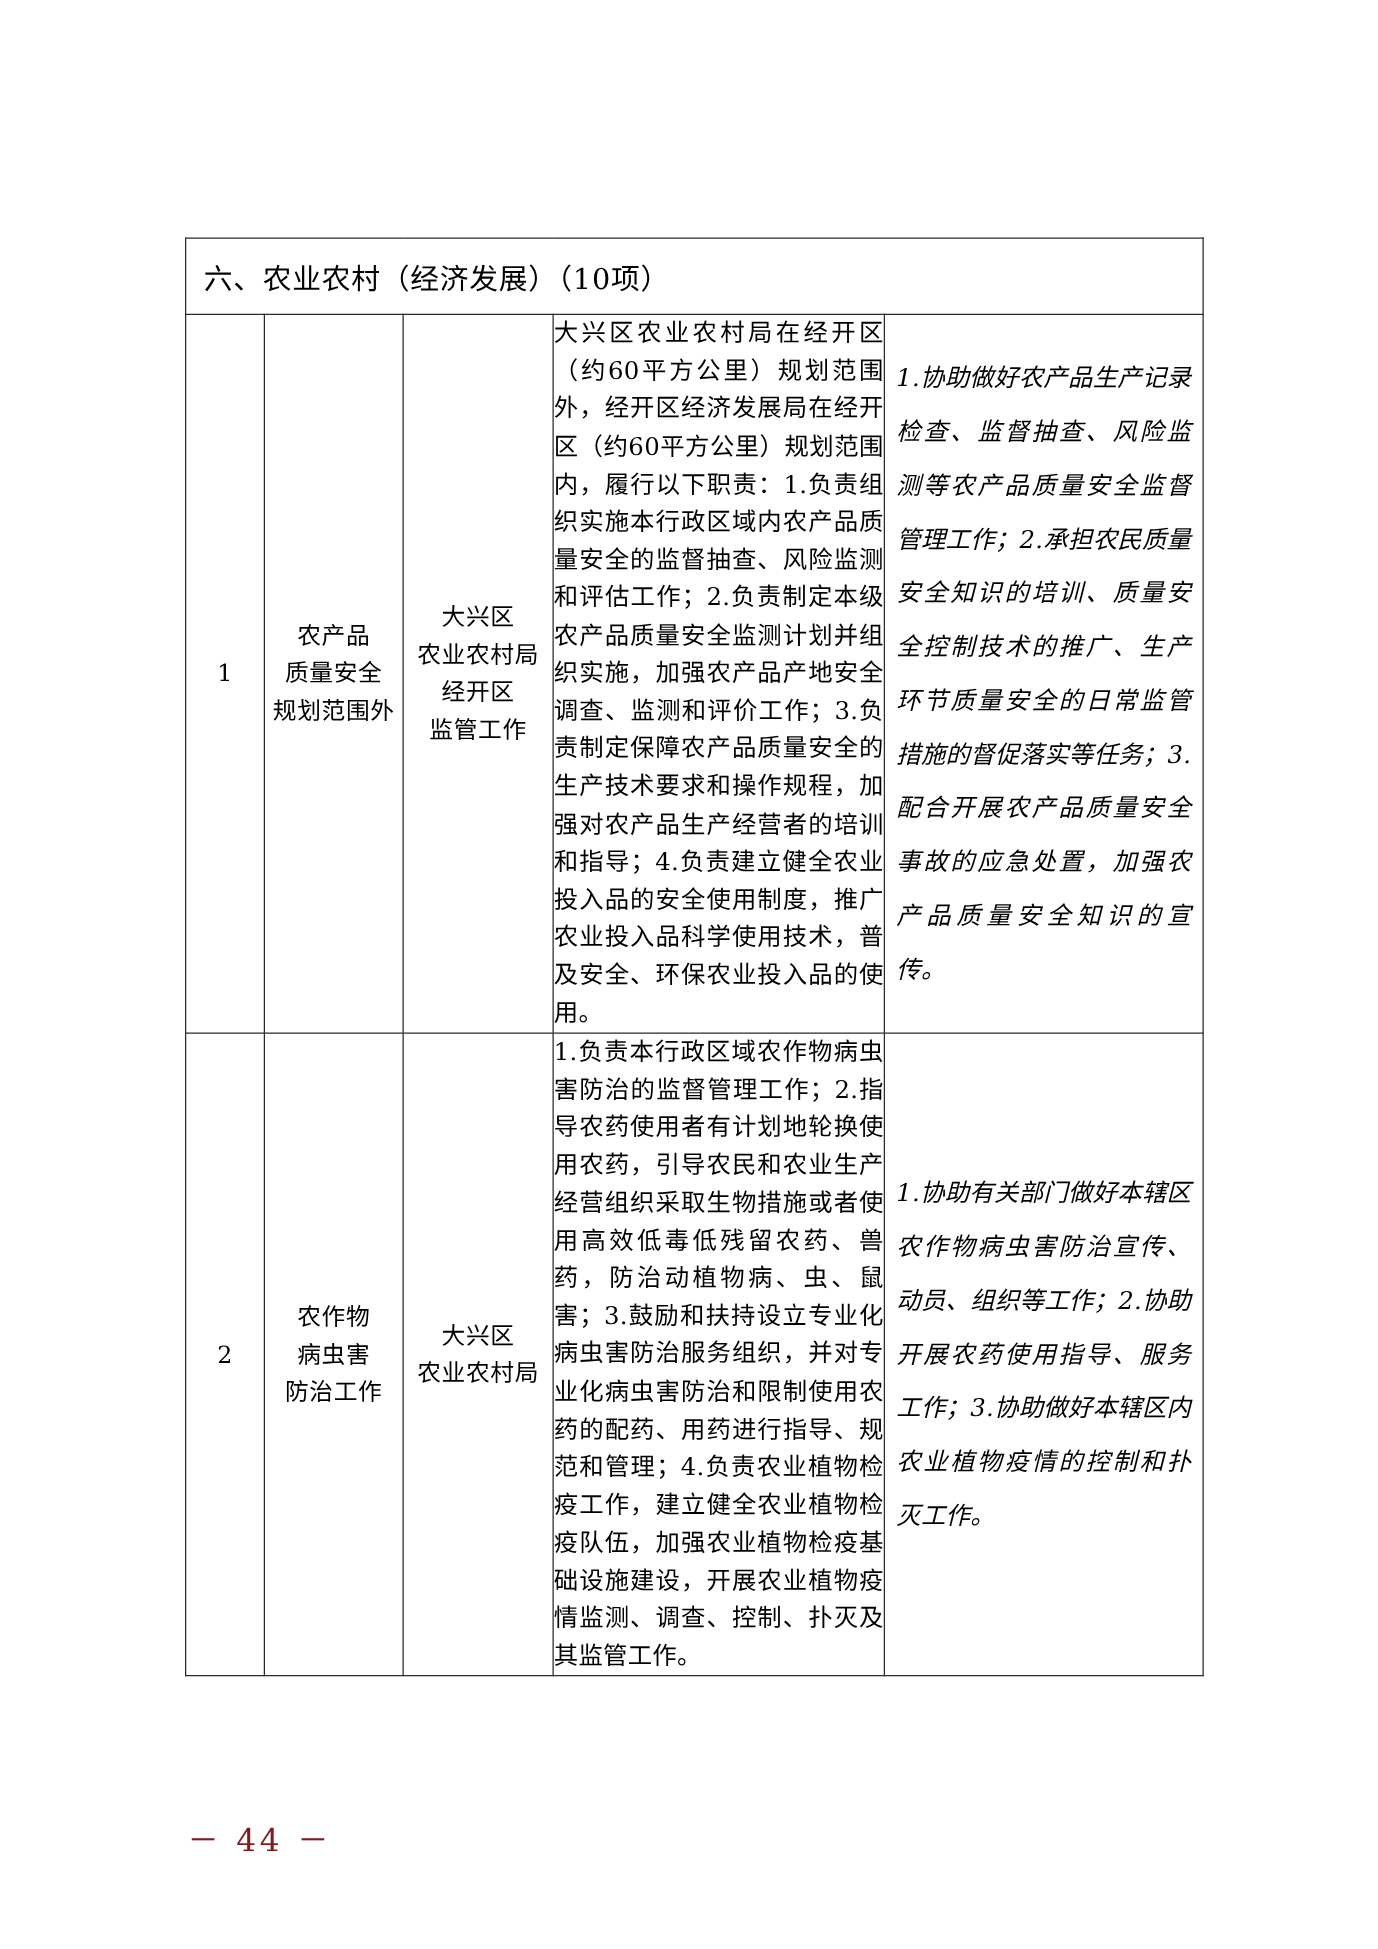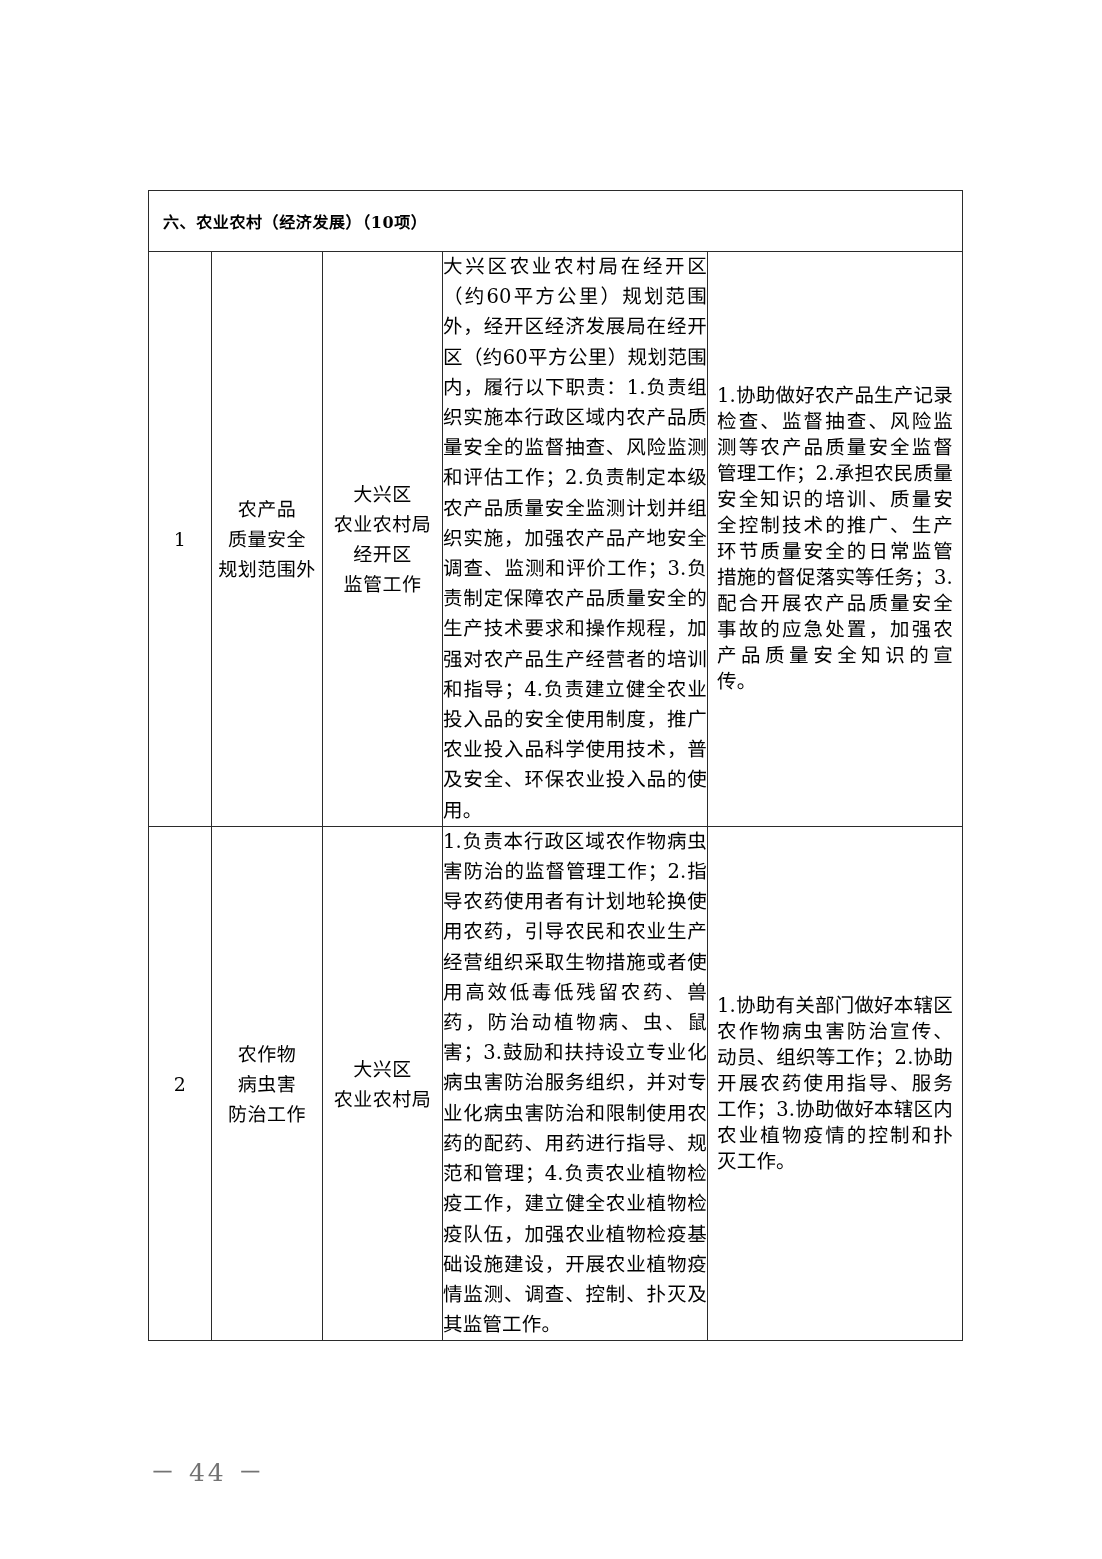--- a/index.html
+++ b/index.html
@@ -68,11 +68,10 @@
   
   .section-row td {
     height: 60px;
-    font-size: 16px;
+    font-size: 23px;
     letter-spacing: 0.6px;
     padding-left: 14px;
     text-align: left;
-    font-weight: bold;
   }
 
   

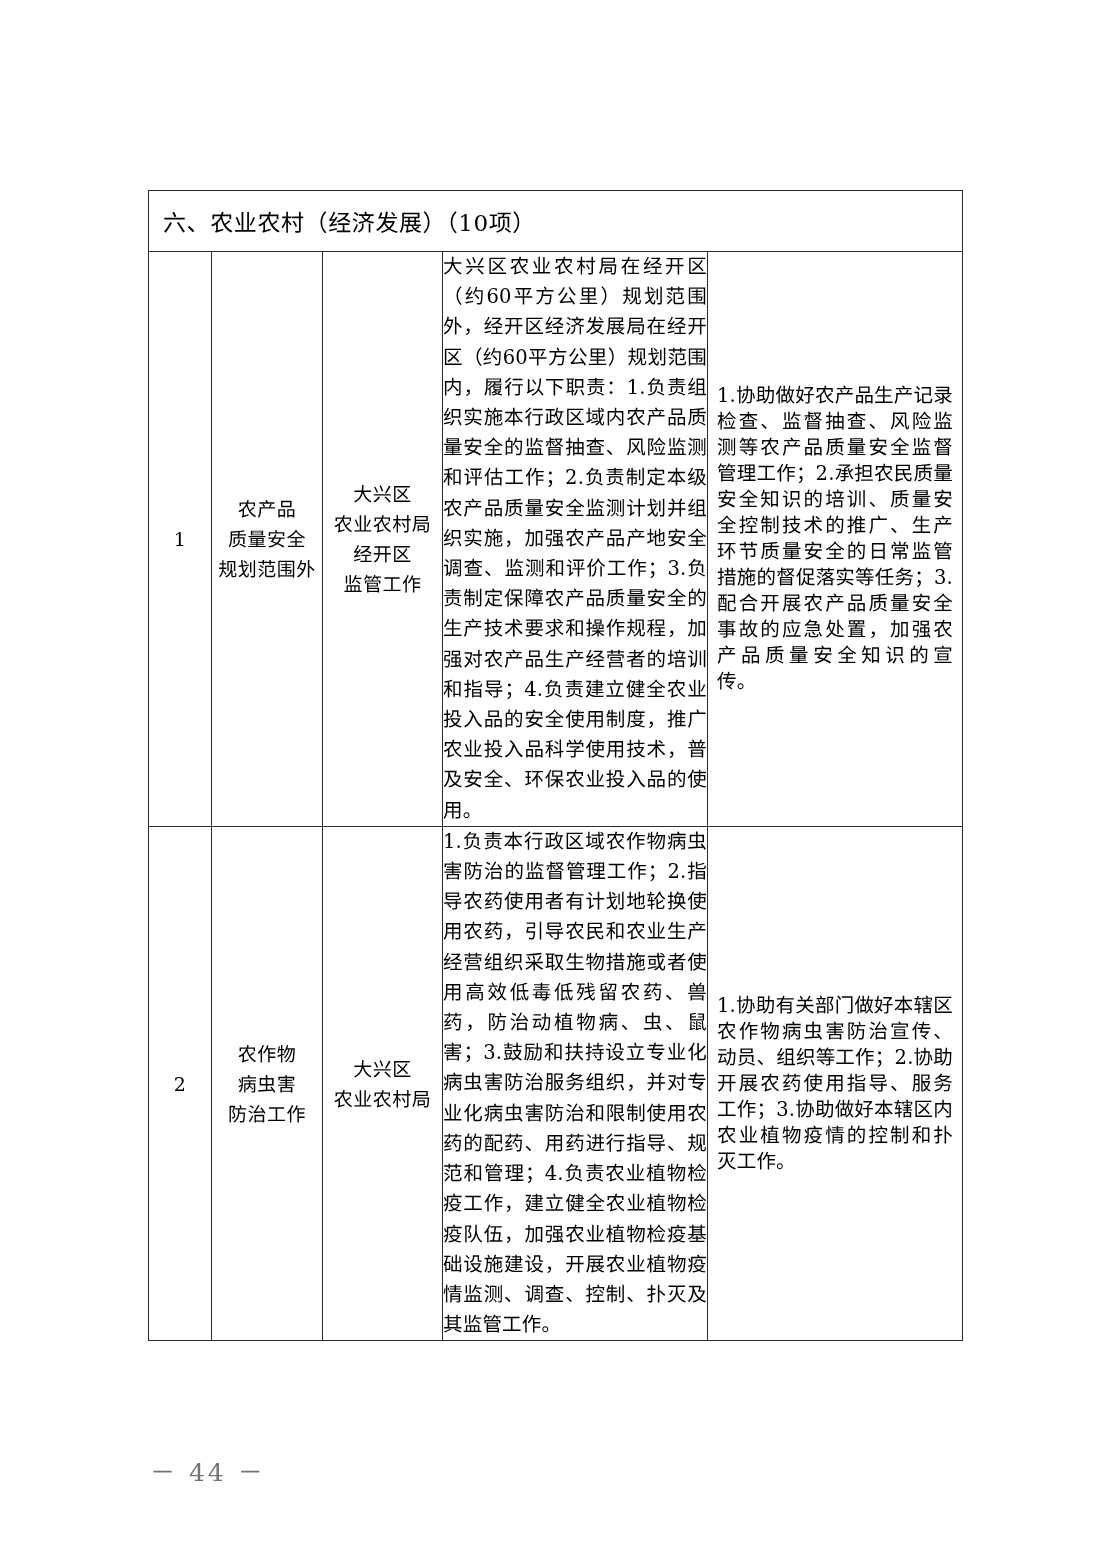--- a/index.html
+++ b/index.html
@@ -91,8 +91,9 @@
     vertical-align: middle;
   }
   .cell-text.coop {
-    line-height: 26px;
+    line-height: 43px;
     padding: 9px 9px 9px 9px;
+    font-style: italic;
   }
   .cell-text p {
     margin: 0;

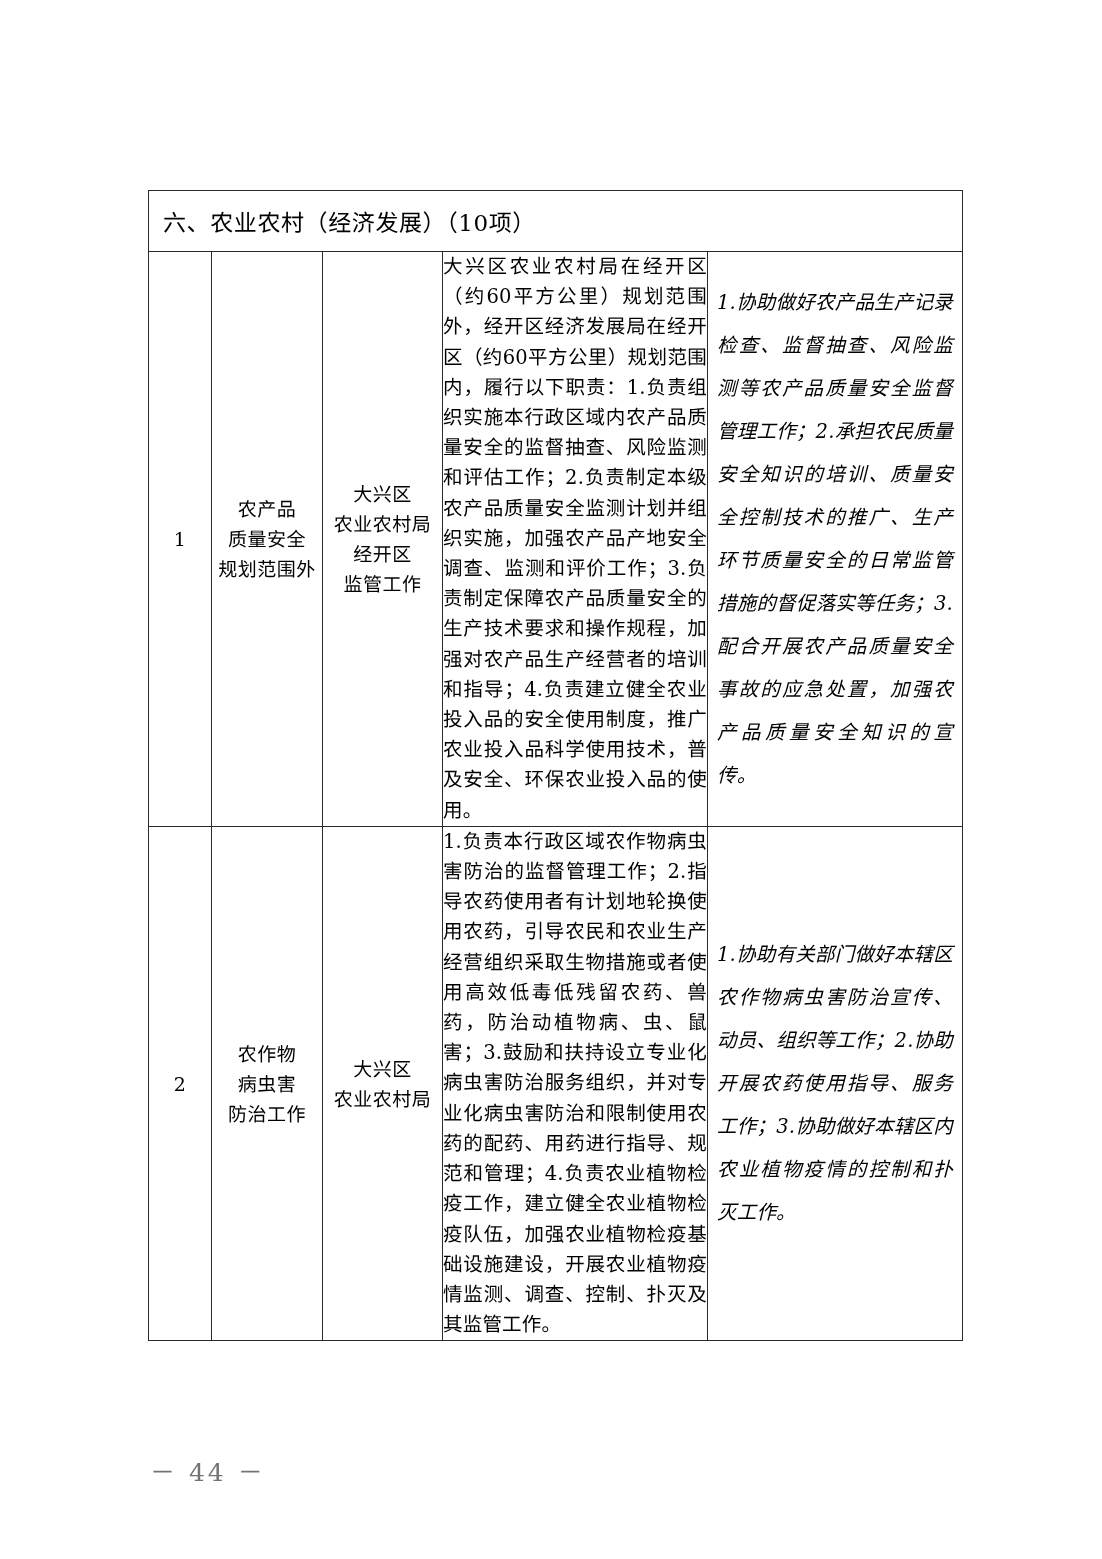--- a/index.html
+++ b/index.html
@@ -107,7 +107,7 @@
     font-size: 25px;
     letter-spacing: 3px;
     font-family: "DejaVu Serif", "Liberation Serif", serif;
-    color: #737373;
+    color: #7f1d1d;
   }
 </style>
 </head>

